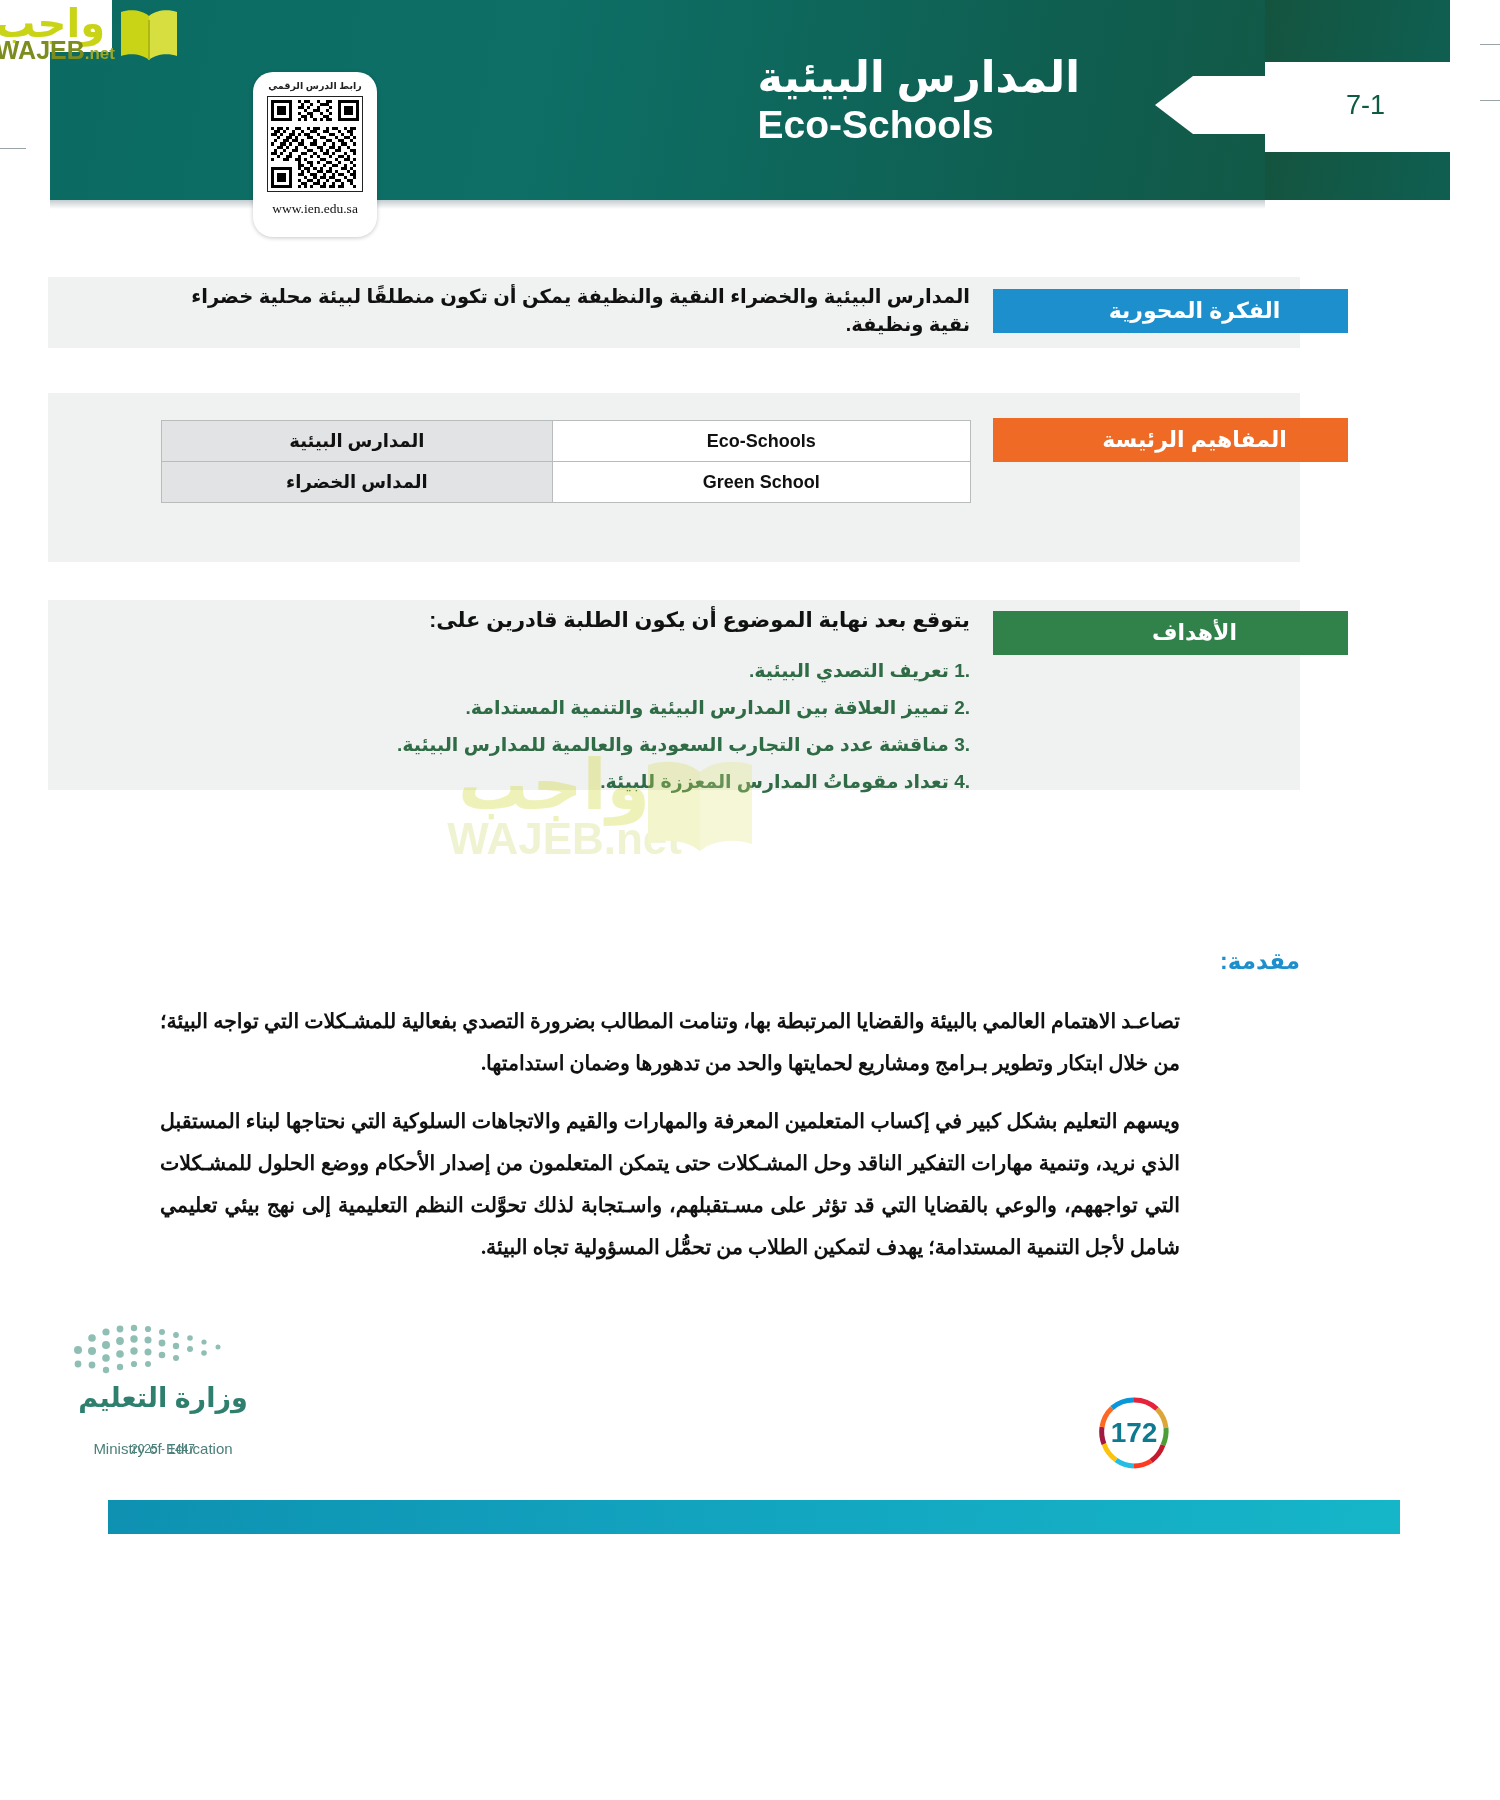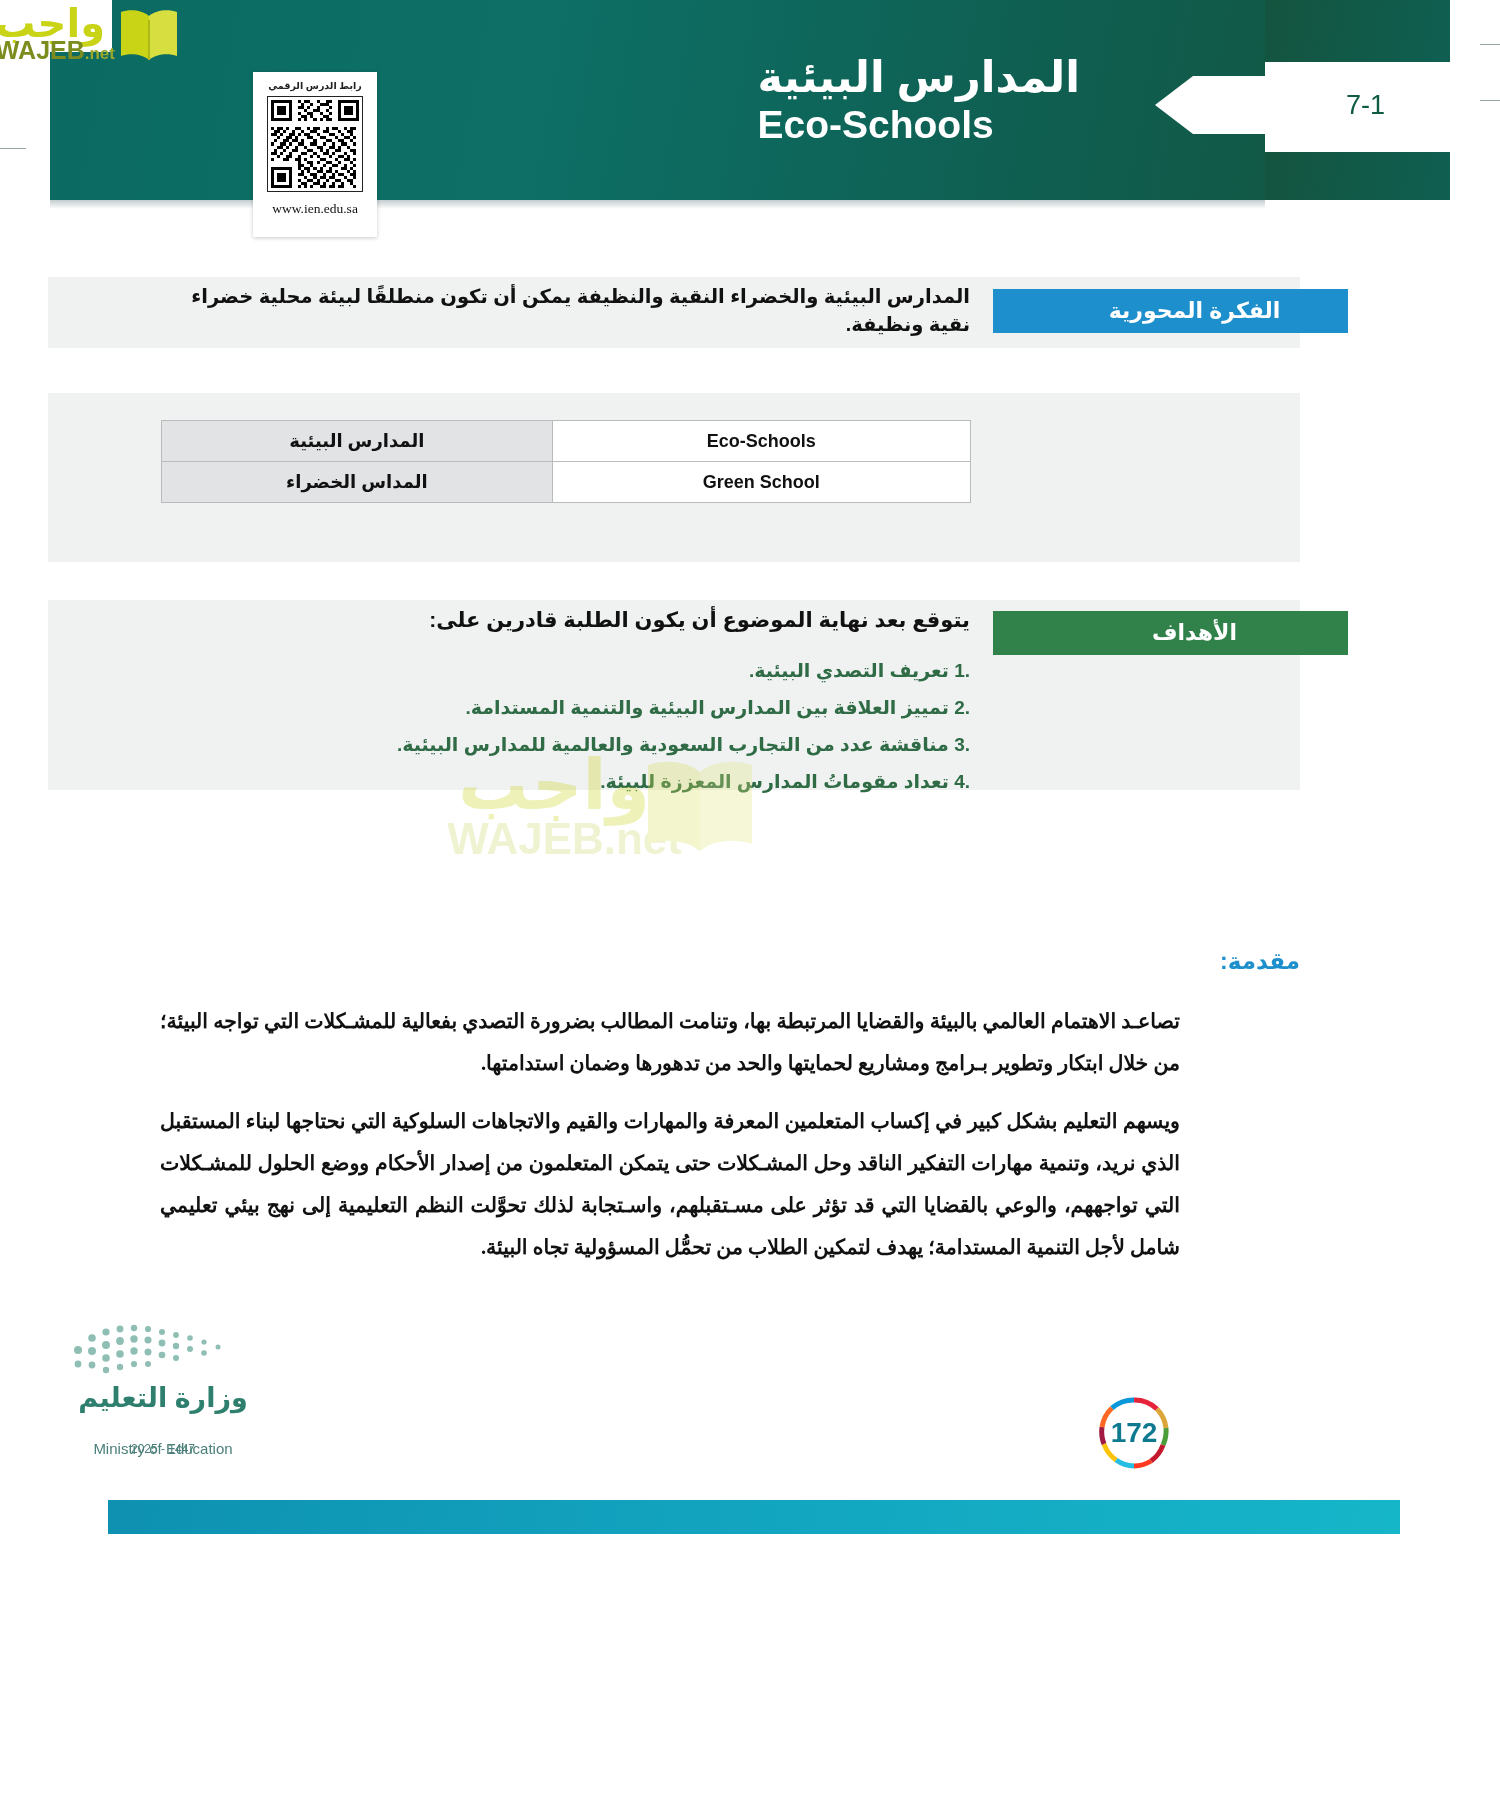--- a/index.html
+++ b/index.html
@@ -84,7 +84,7 @@
     position:absolute;left:253px;top:72px;width:124px;height:165px;
     background:#ffffff;box-shadow:0 1px 4px rgba(0,0,0,.22);
     display:flex;flex-direction:column;align-items:center;
-    padding-top:8px;box-sizing:border-box;
+    padding-top:8px;box-sizing:border-box;border-radius:20px;
   }
   .qr-caption{font-size:9.5px;color:#222;font-weight:bold;margin-bottom:5px;}
   .qr-box{width:96px;height:96px;background:#fff;border:1px solid #222;padding:3px;box-sizing:border-box;}

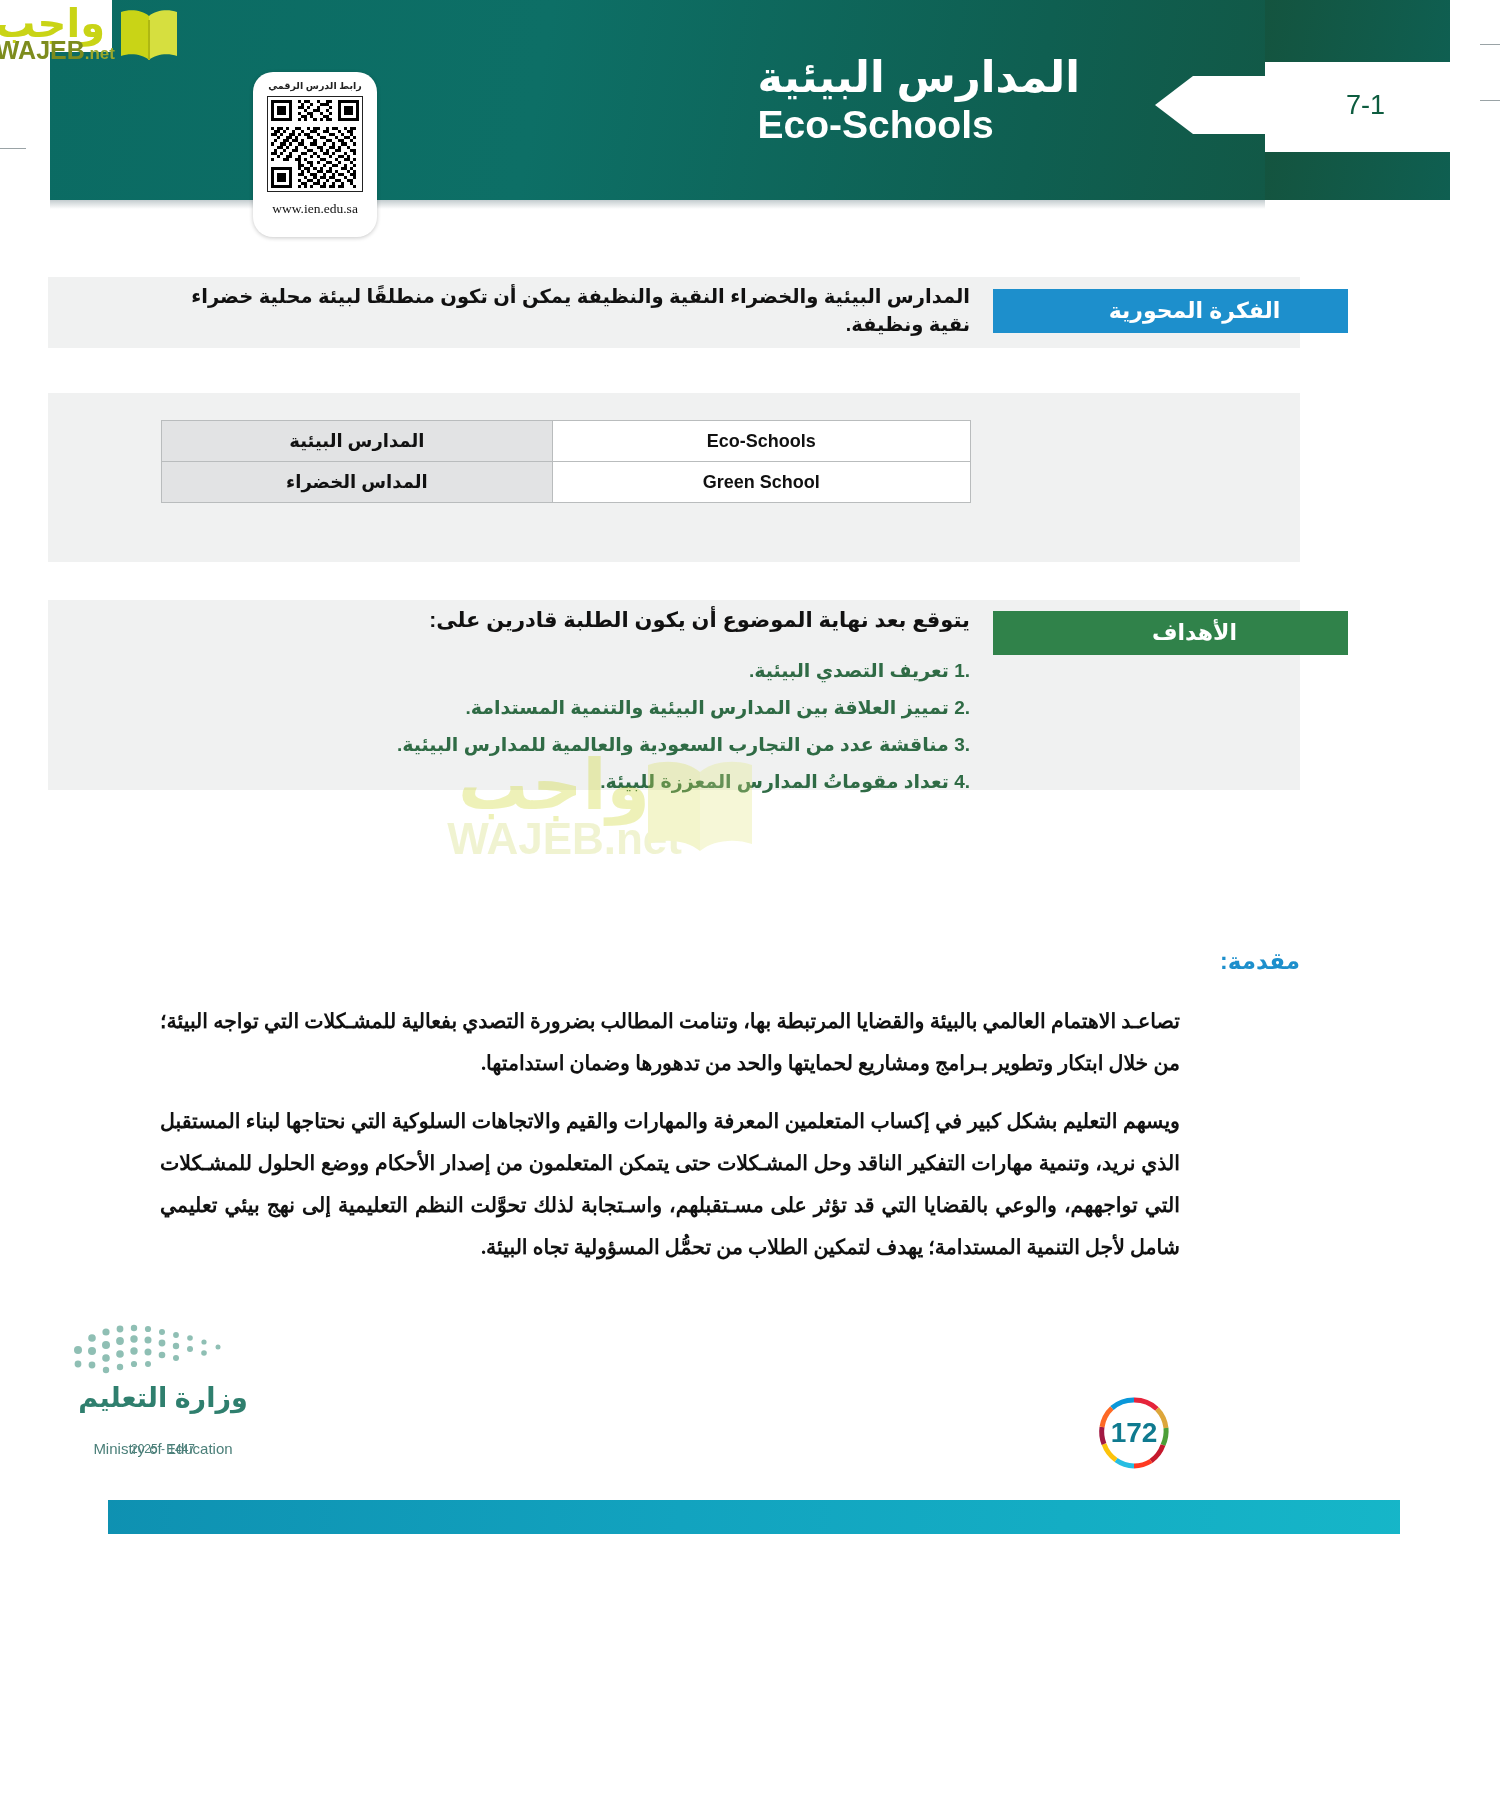--- a/index.html
+++ b/index.html
@@ -453,6 +453,7 @@
   <div class="core-text">المدارس البيئية والخضراء النقية والنظيفة يمكن أن تكون منطلقًا لبيئة محلية خضراء نقية ونظيفة.</div>
 
   <div class="panel panel-concepts"></div>
+  <div class="tag tag-concepts">المفاهيم الرئيسة</div>
   <table class="concepts-table">
     <tbody>
       <tr>

